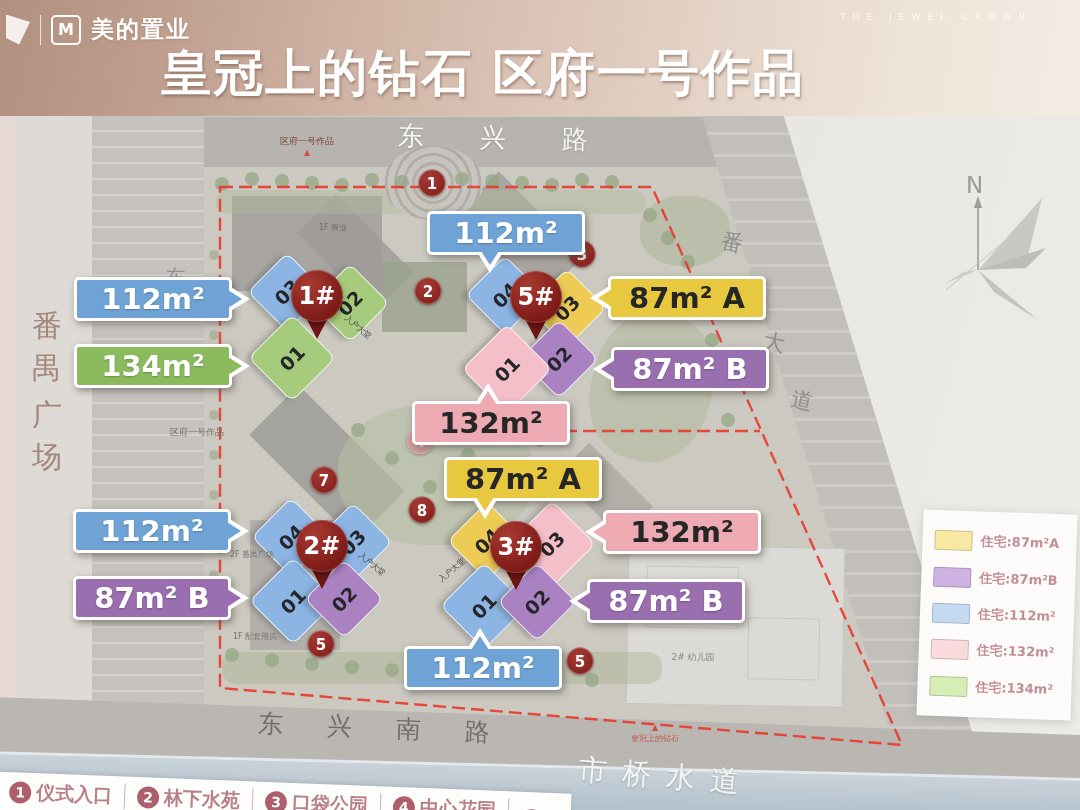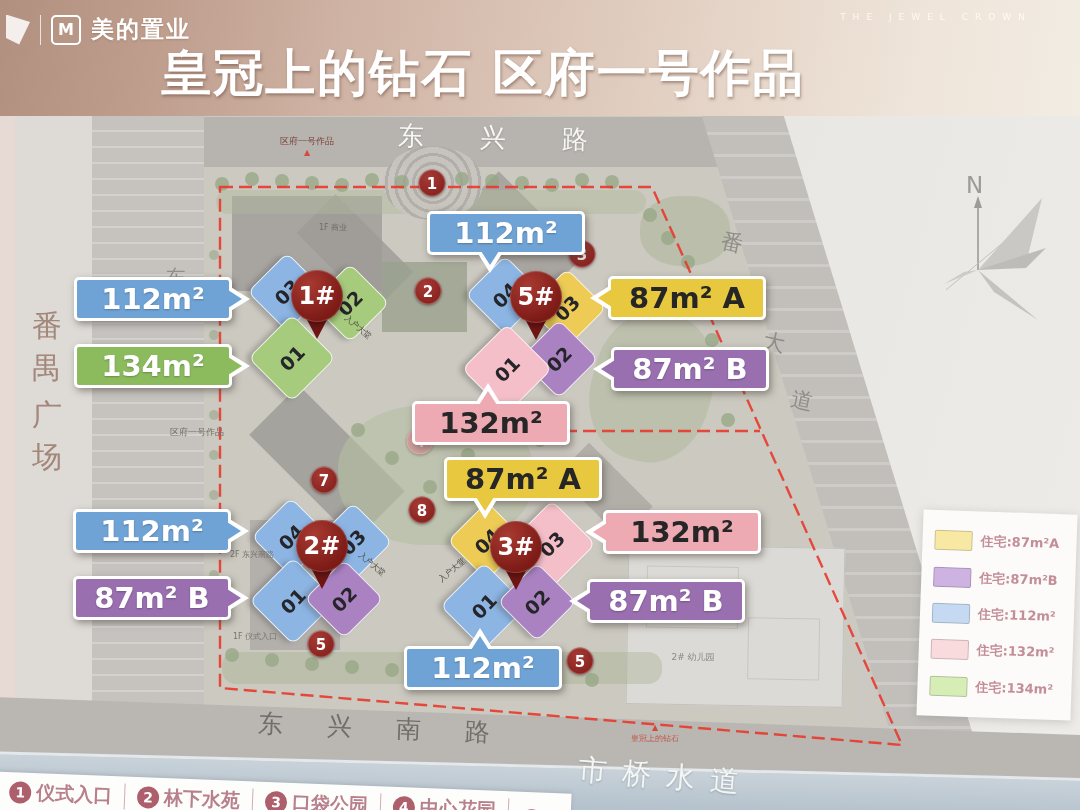--- a/index.html
+++ b/index.html
@@ -284,7 +284,7 @@
       <div class="mtext" style="left: 307px; top: 152px; font-size: 8px; color: rgb(214, 74, 58);">▲</div>
       <div class="mtext" style="left: 333px; top: 227px; font-size: 8px; color: rgb(111, 109, 104);">1F 商业</div>
       <div class="mtext" style="left: 197px; top: 432px; font-size: 9px; color: rgb(111, 109, 104);">区府一号作品</div>
-      <div class="mtext" style="left: 252px; top: 554px; font-size: 8px; color: rgb(119, 117, 111);">2F 东兴南路</div>
+      <div class="mtext" style="left: 252px; top: 554px; font-size: 8px; color: rgb(119, 117, 111);">2F 番禺广场</div>
       <div class="mtext" style="left: 255px; top: 636px; font-size: 8px; color: rgb(119, 117, 111);">1F 仪式入口</div>
       <div class="mtext" style="left: 693px; top: 657px; font-size: 9px; color: rgb(139, 137, 132);">2# 幼儿园</div>
       <div class="mtext" style="left: 655px; top: 727px; font-size: 8px; color: rgb(214, 74, 58);">▲</div>

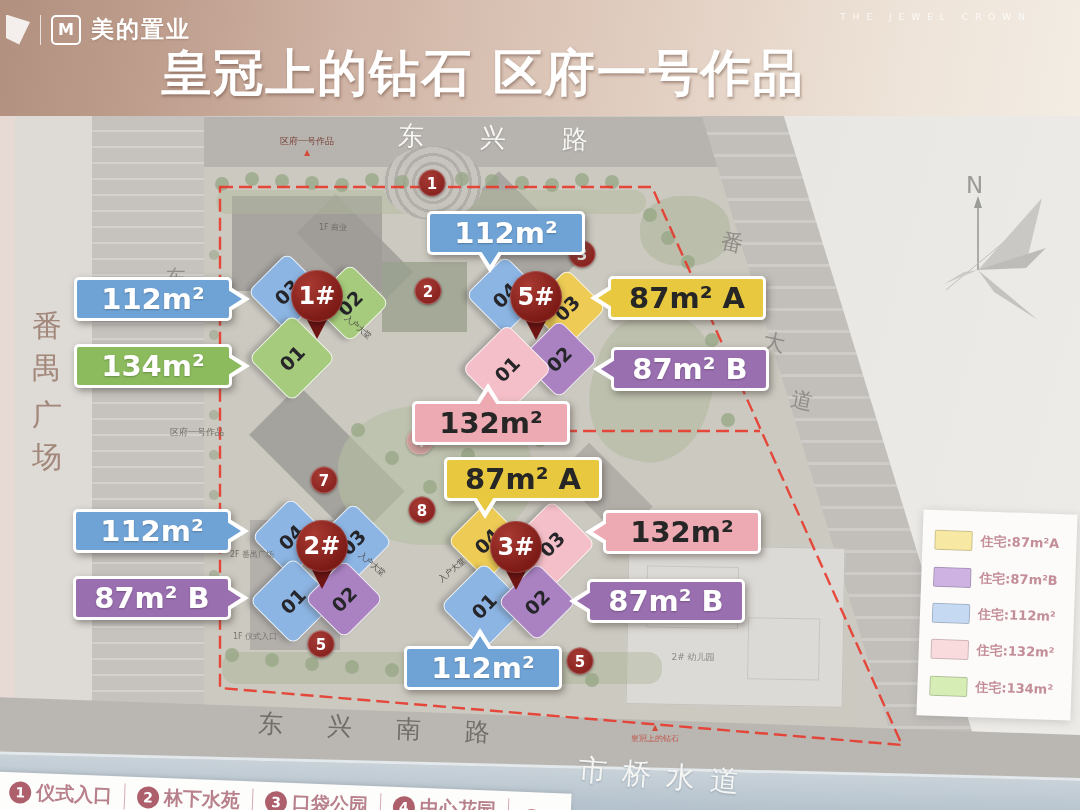--- a/index.html
+++ b/index.html
@@ -285,7 +285,7 @@
       <div class="mtext" style="left: 333px; top: 227px; font-size: 8px; color: rgb(111, 109, 104);">1F 商业</div>
       <div class="mtext" style="left: 197px; top: 432px; font-size: 9px; color: rgb(111, 109, 104);">区府一号作品</div>
       <div class="mtext" style="left: 252px; top: 554px; font-size: 8px; color: rgb(119, 117, 111);">2F 番禺广场</div>
-      <div class="mtext" style="left: 255px; top: 636px; font-size: 8px; color: rgb(119, 117, 111);">1F 仪式入口</div>
+      <div class="mtext" style="left: 255px; top: 636px; font-size: 8px; color: rgb(119, 117, 111);">1F 配套用房</div>
       <div class="mtext" style="left: 693px; top: 657px; font-size: 9px; color: rgb(139, 137, 132);">2# 幼儿园</div>
       <div class="mtext" style="left: 655px; top: 727px; font-size: 8px; color: rgb(214, 74, 58);">▲</div>
       <div class="mtext" style="left: 655px; top: 738px; font-size: 8px; color: rgb(192, 88, 74);">皇冠上的钻石</div>

